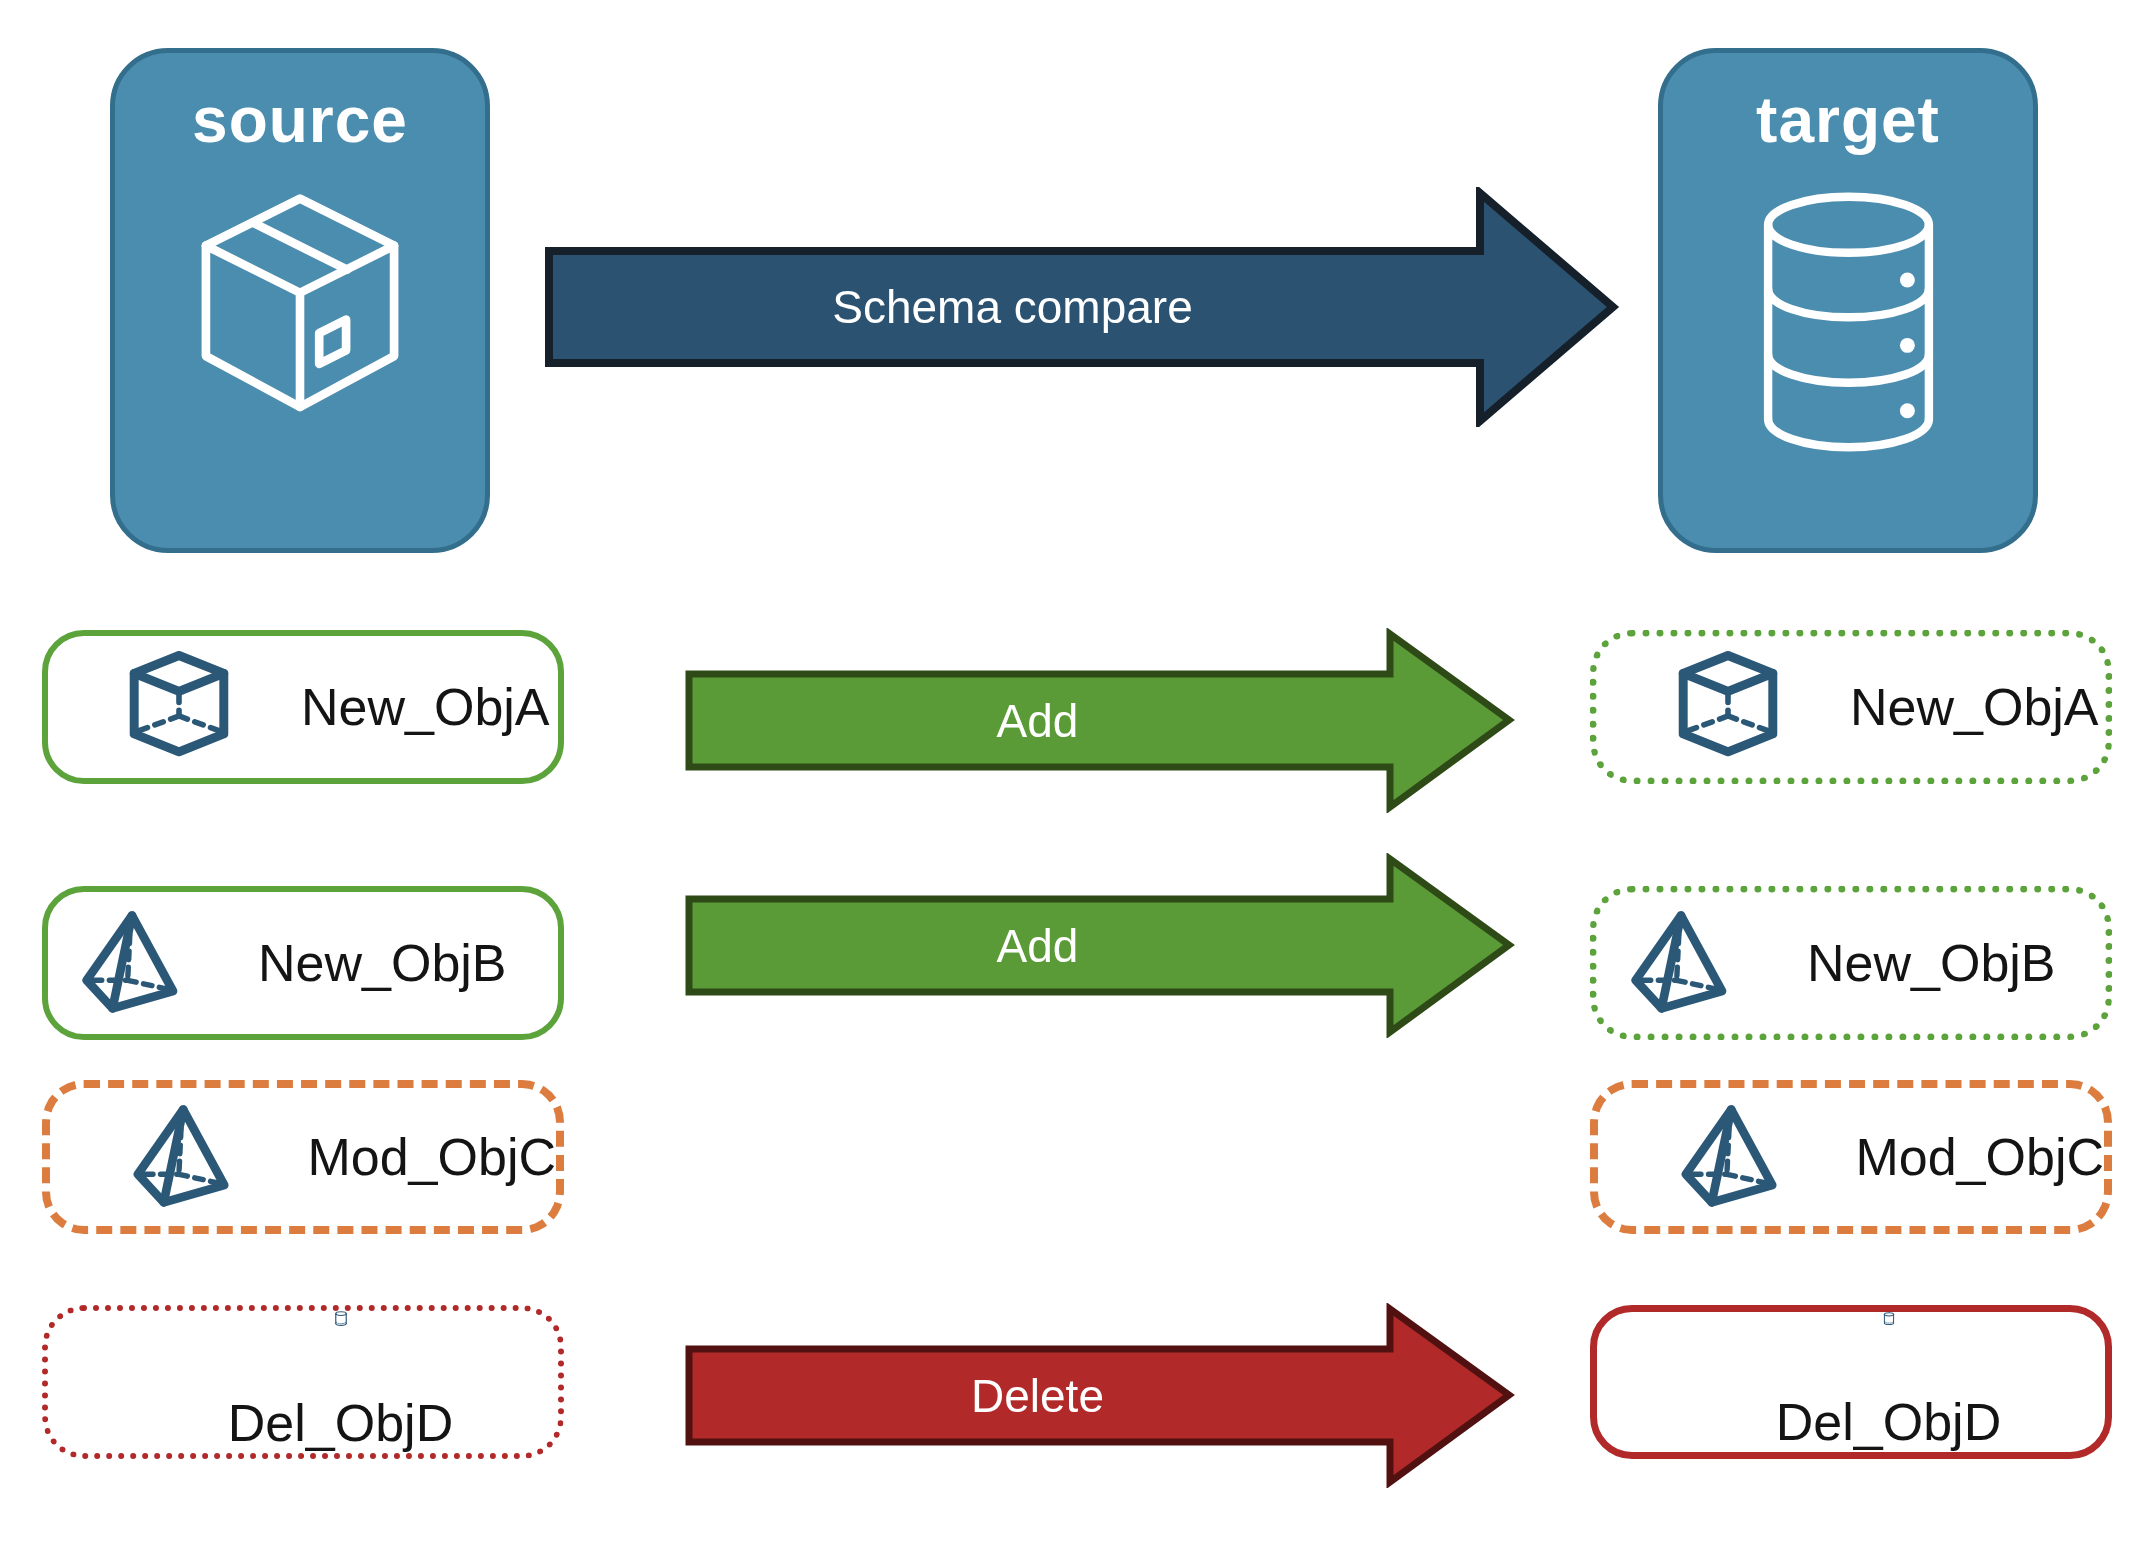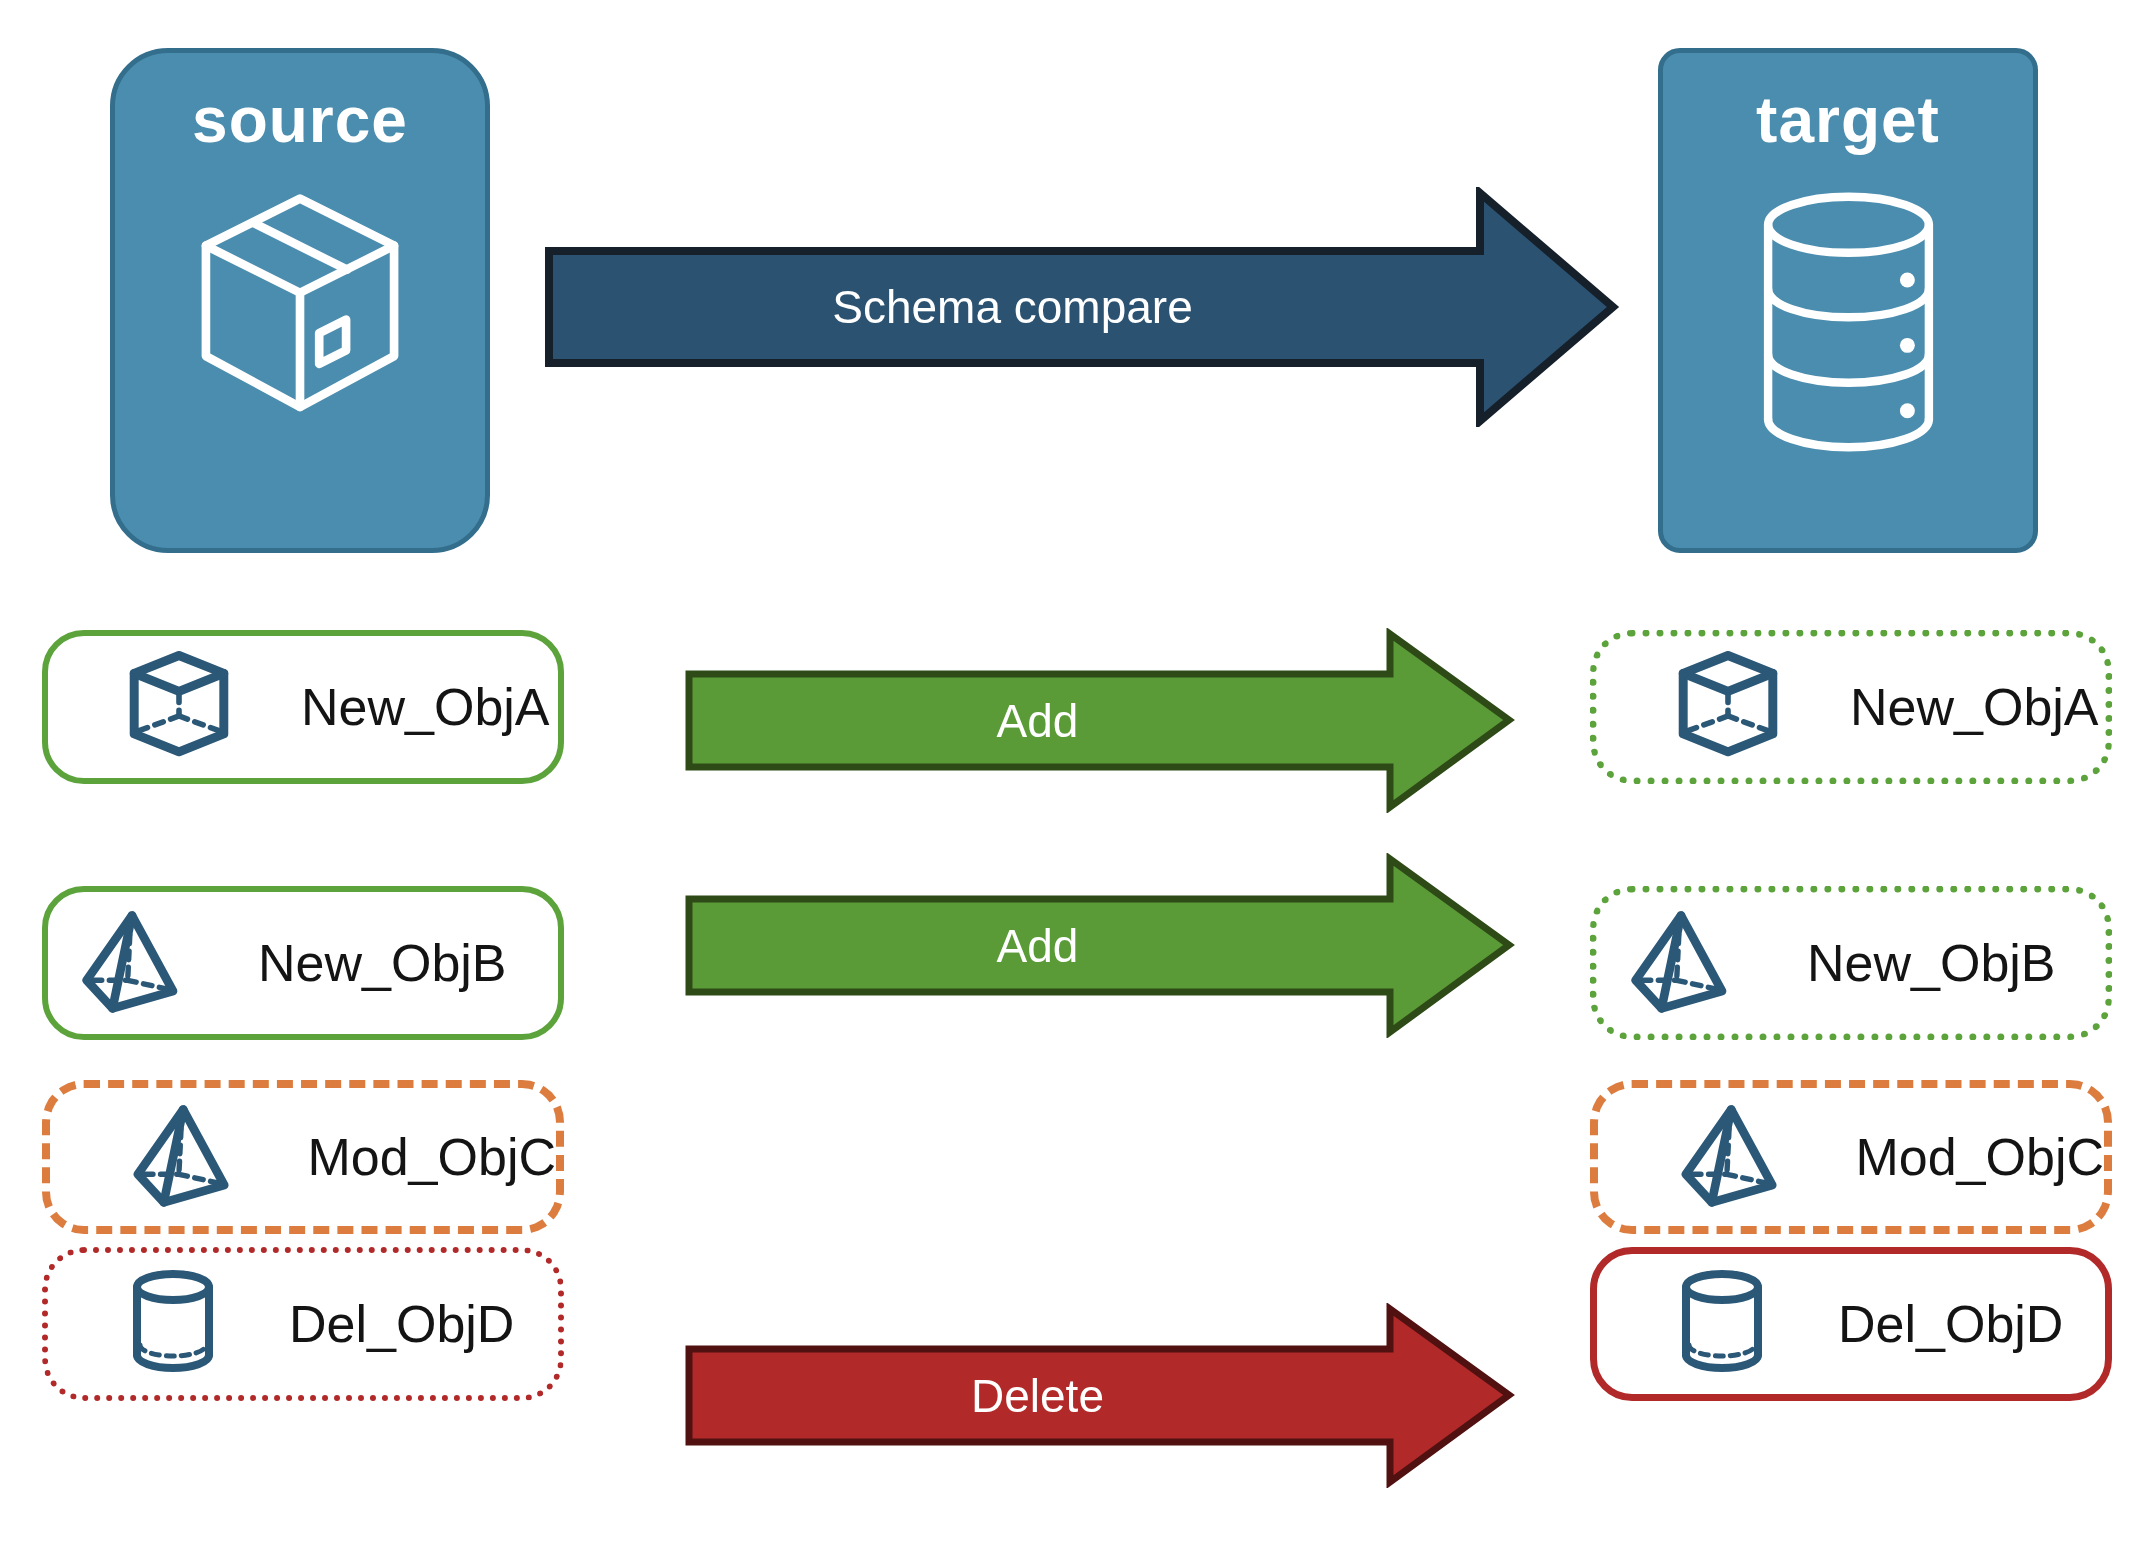--- a/index.html
+++ b/index.html
@@ -11,7 +11,7 @@
          background:var(--panel_fill);border:5px solid var(--panel_border);
          border-radius:58px;text-align:center;}
   .panel.src{left:110px;}
-  .panel.tgt{left:1658px;border-radius:22px;}
+  .panel.tgt{left:1658px;}
   .panel-title{margin-top:30px;font-size:64px;font-weight:bold;color:#ffffff;letter-spacing:1px;}
   .panel svg{display:block;margin:34px auto 0;}
   .panel svg path, .panel svg ellipse, .panel svg polygon{

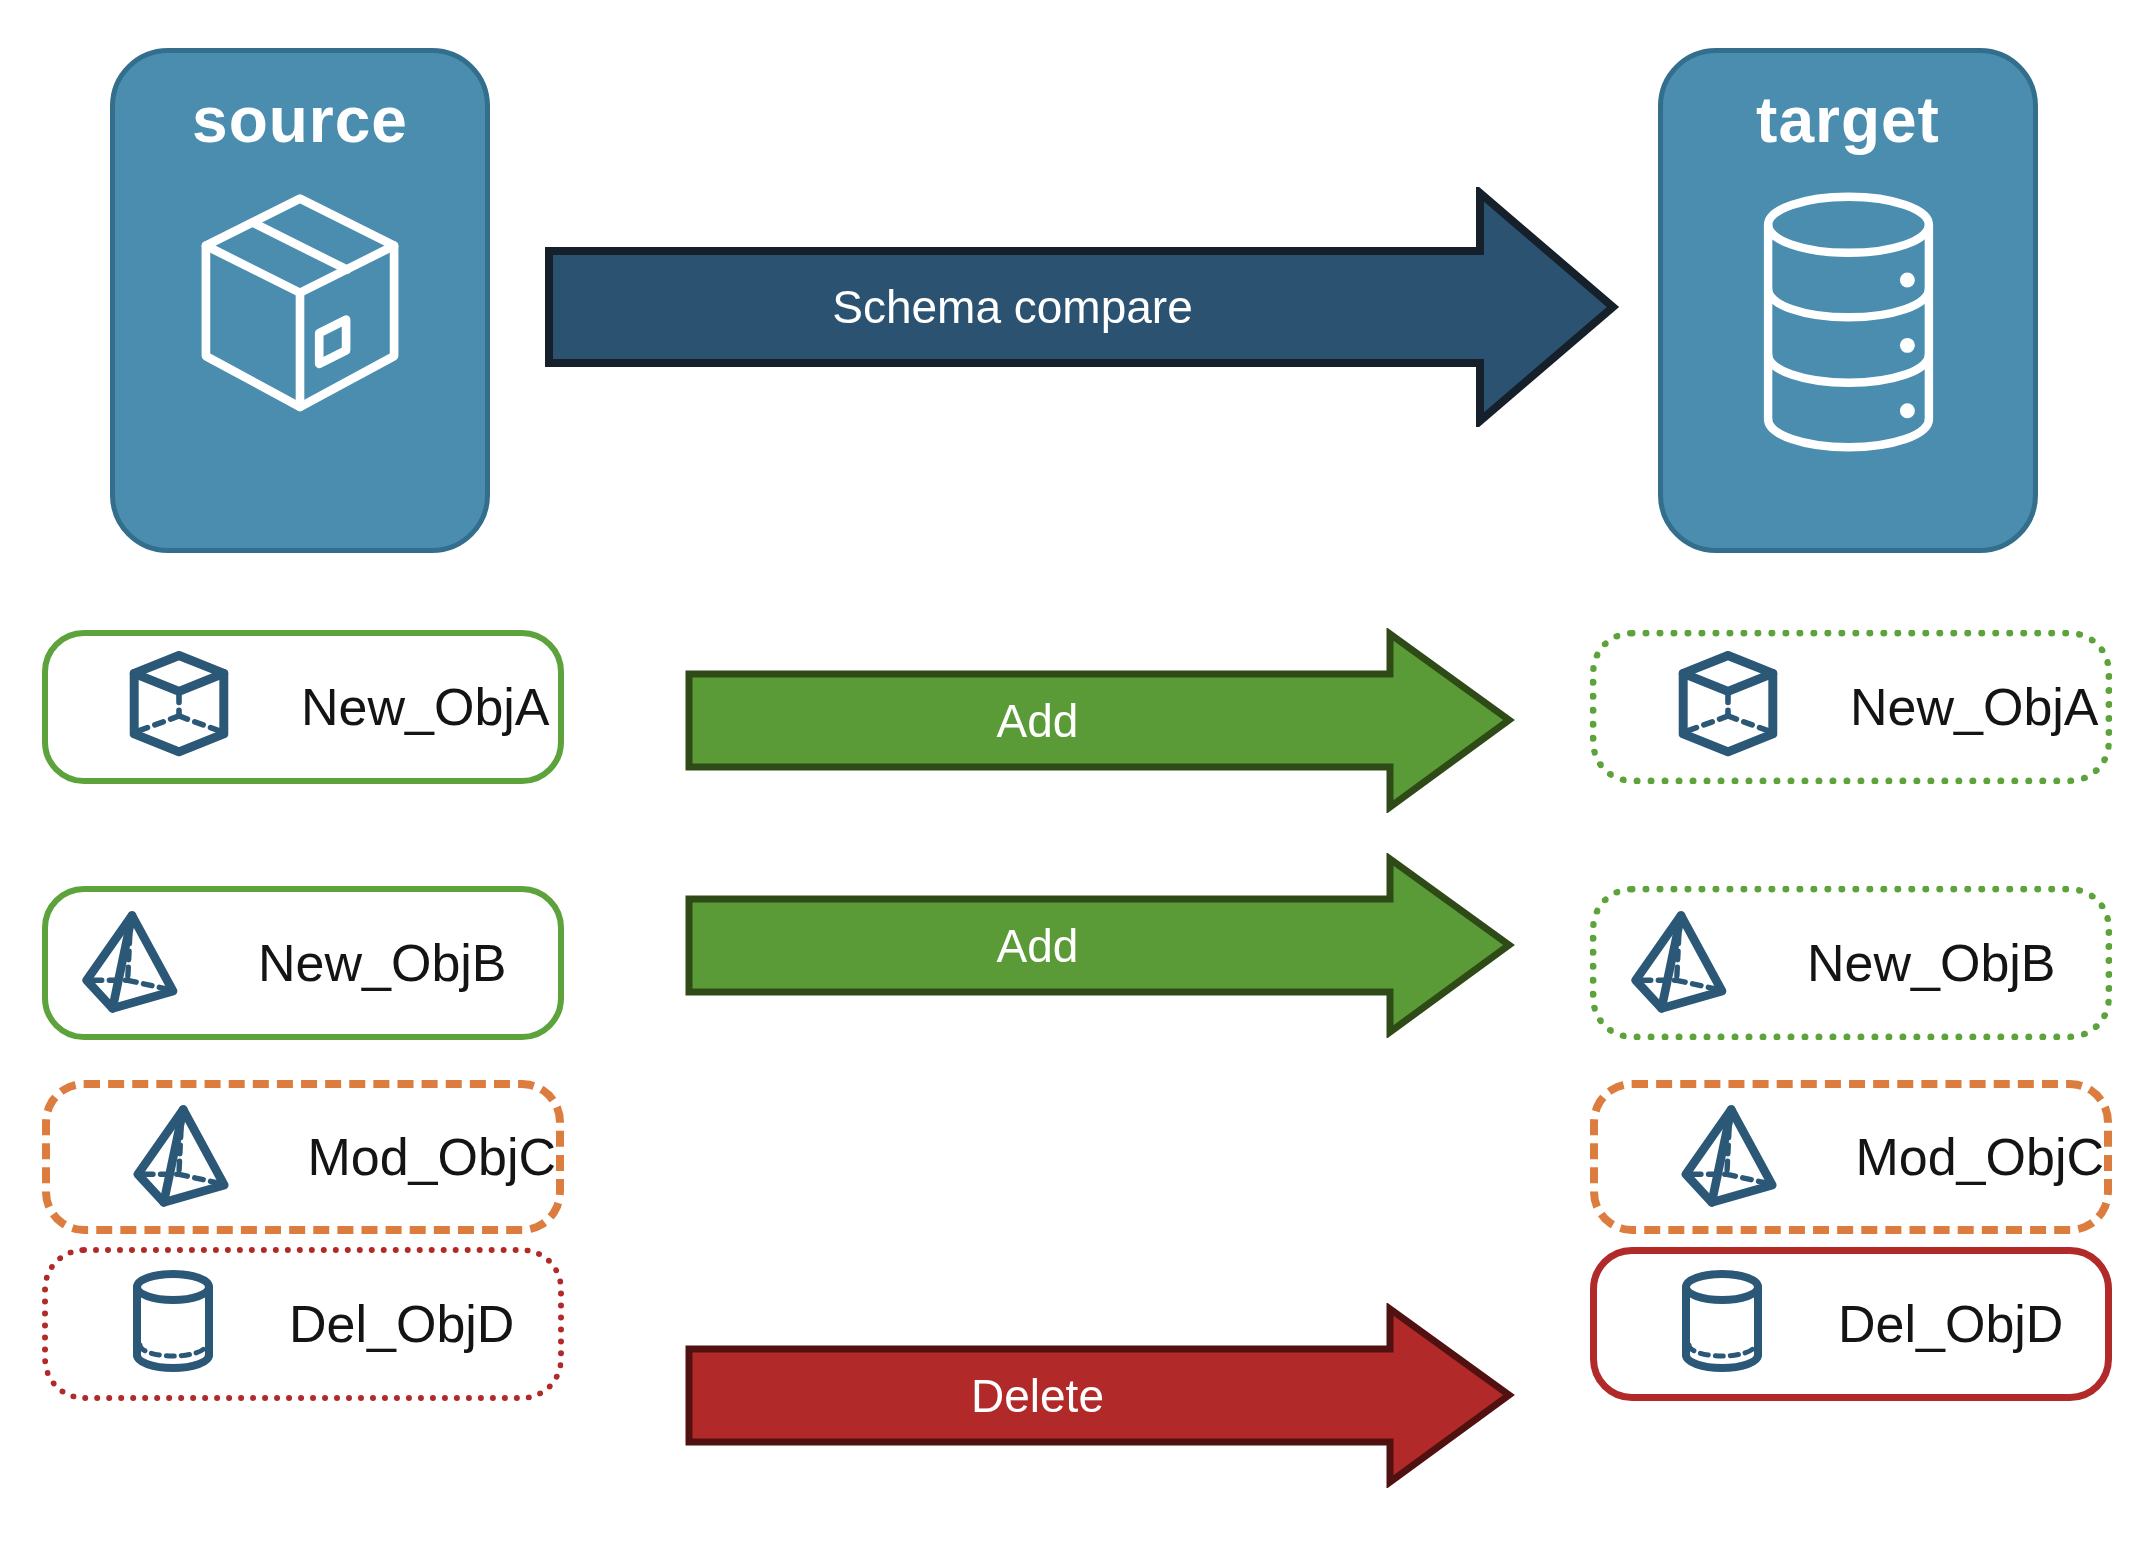--- a/index.html
+++ b/index.html
@@ -44,7 +44,7 @@
   .objbox.t0{top:630px;}
   .objbox.t1{top:886px;padding-left:24px;}
   .objbox.t2{top:1080px;justify-content:flex-end;}
-  .objbox.t3{top:1247px;}
+  .objbox.t3{top:1305px;flex-direction:column;}
   .b-solid-green {border:6px solid var(--green_border);}
   .b-dotted-green{border:7px dotted var(--green_border);}
   .b-dashed-orange{border:8px dashed var(--orange_border);}

